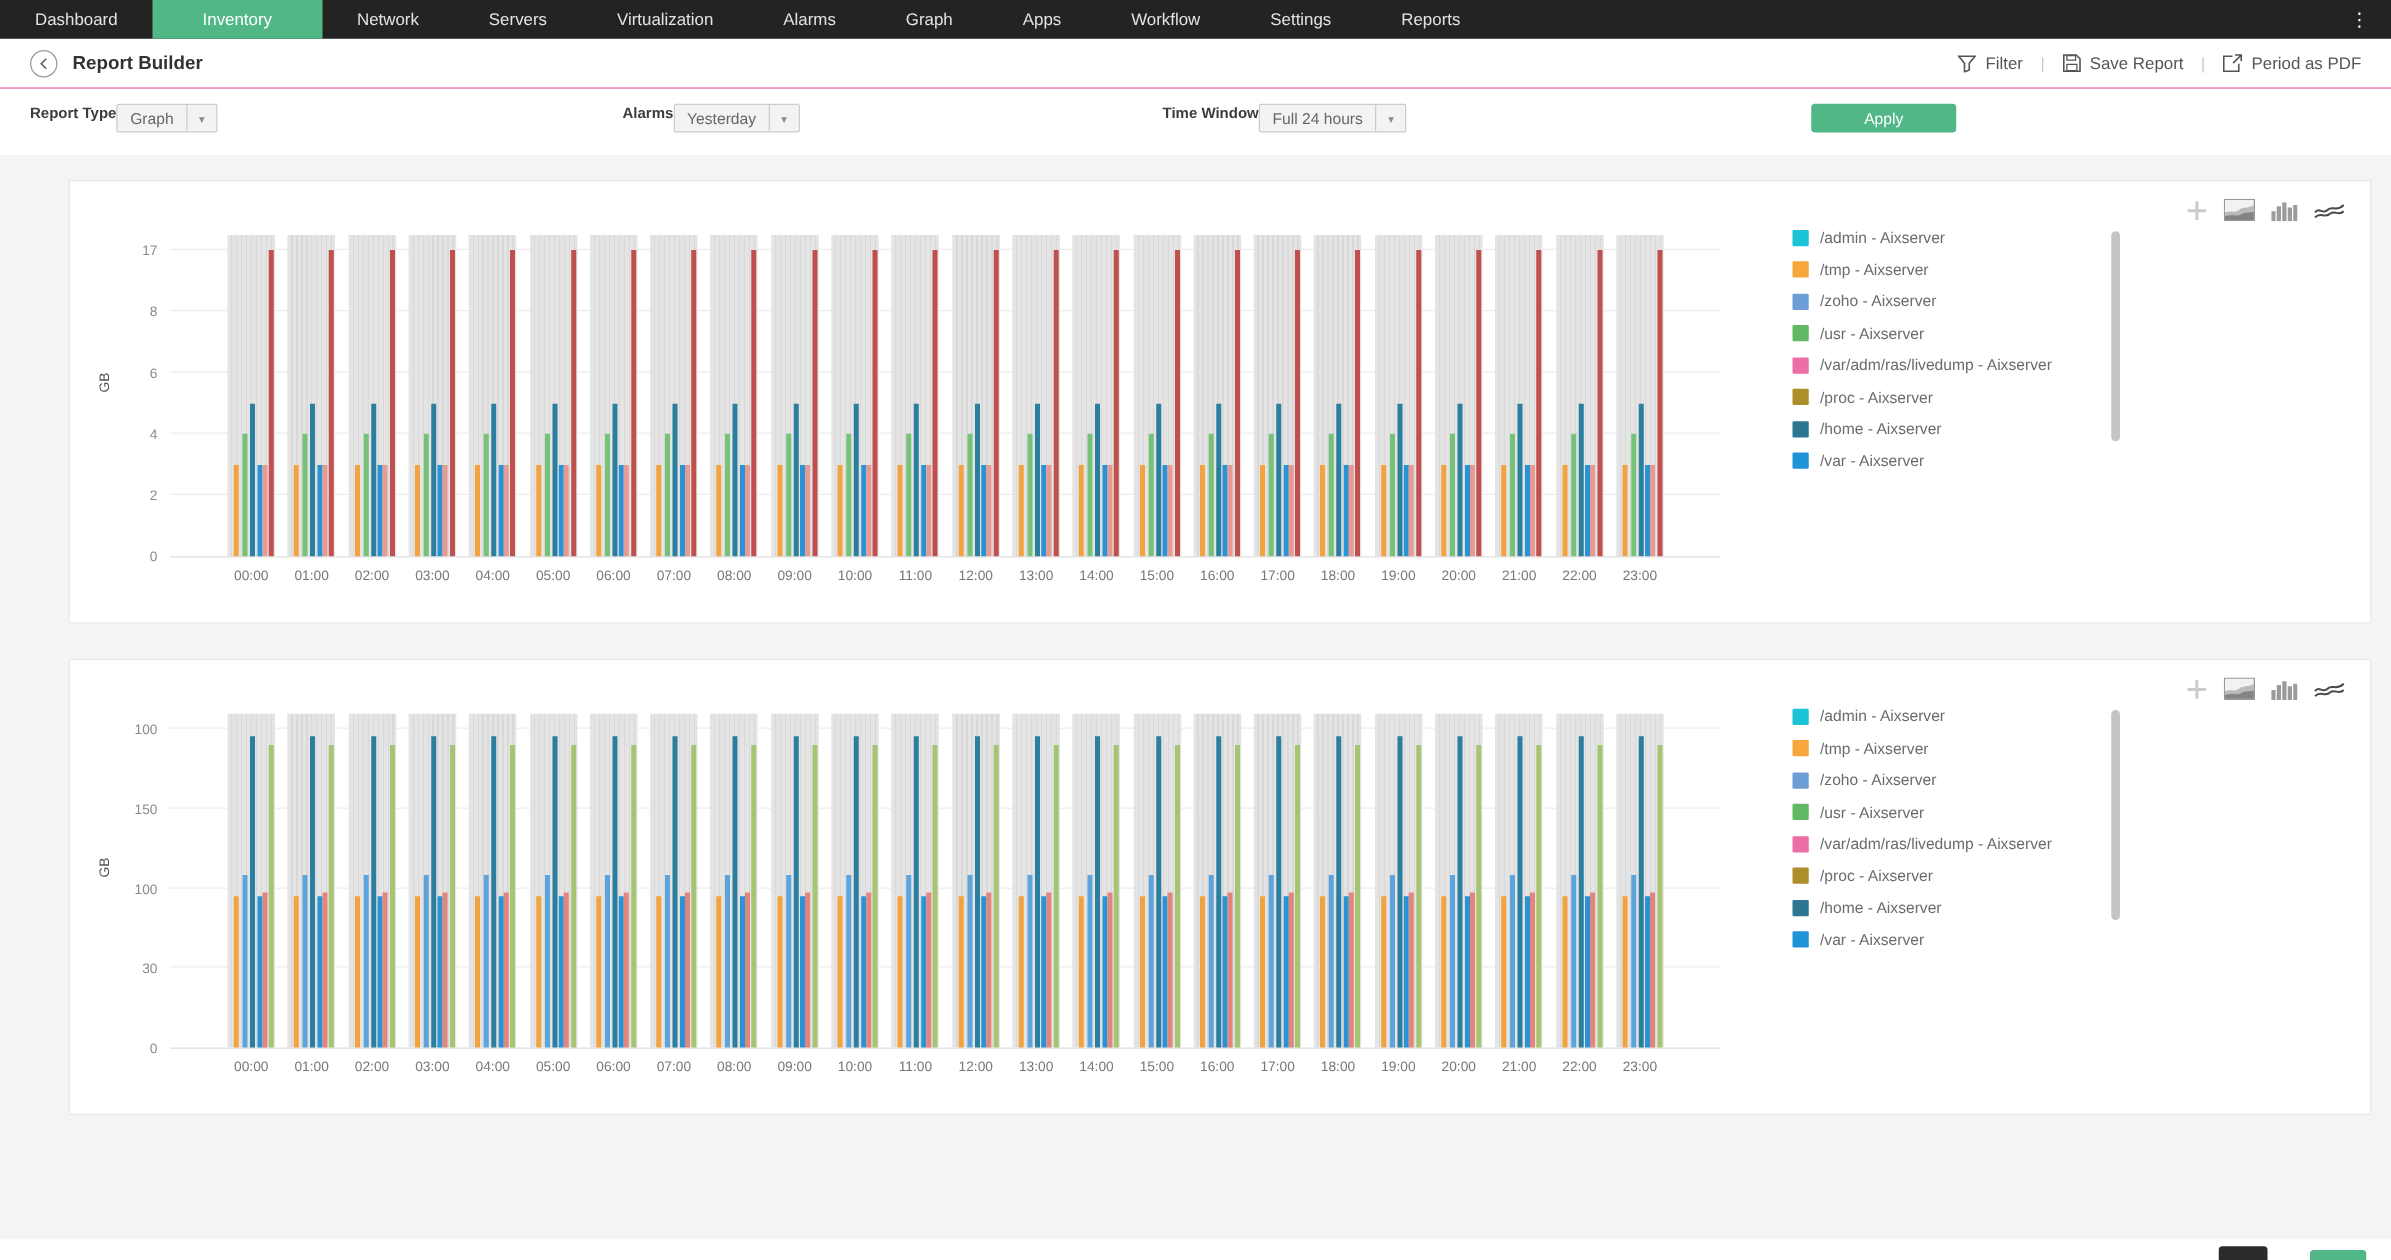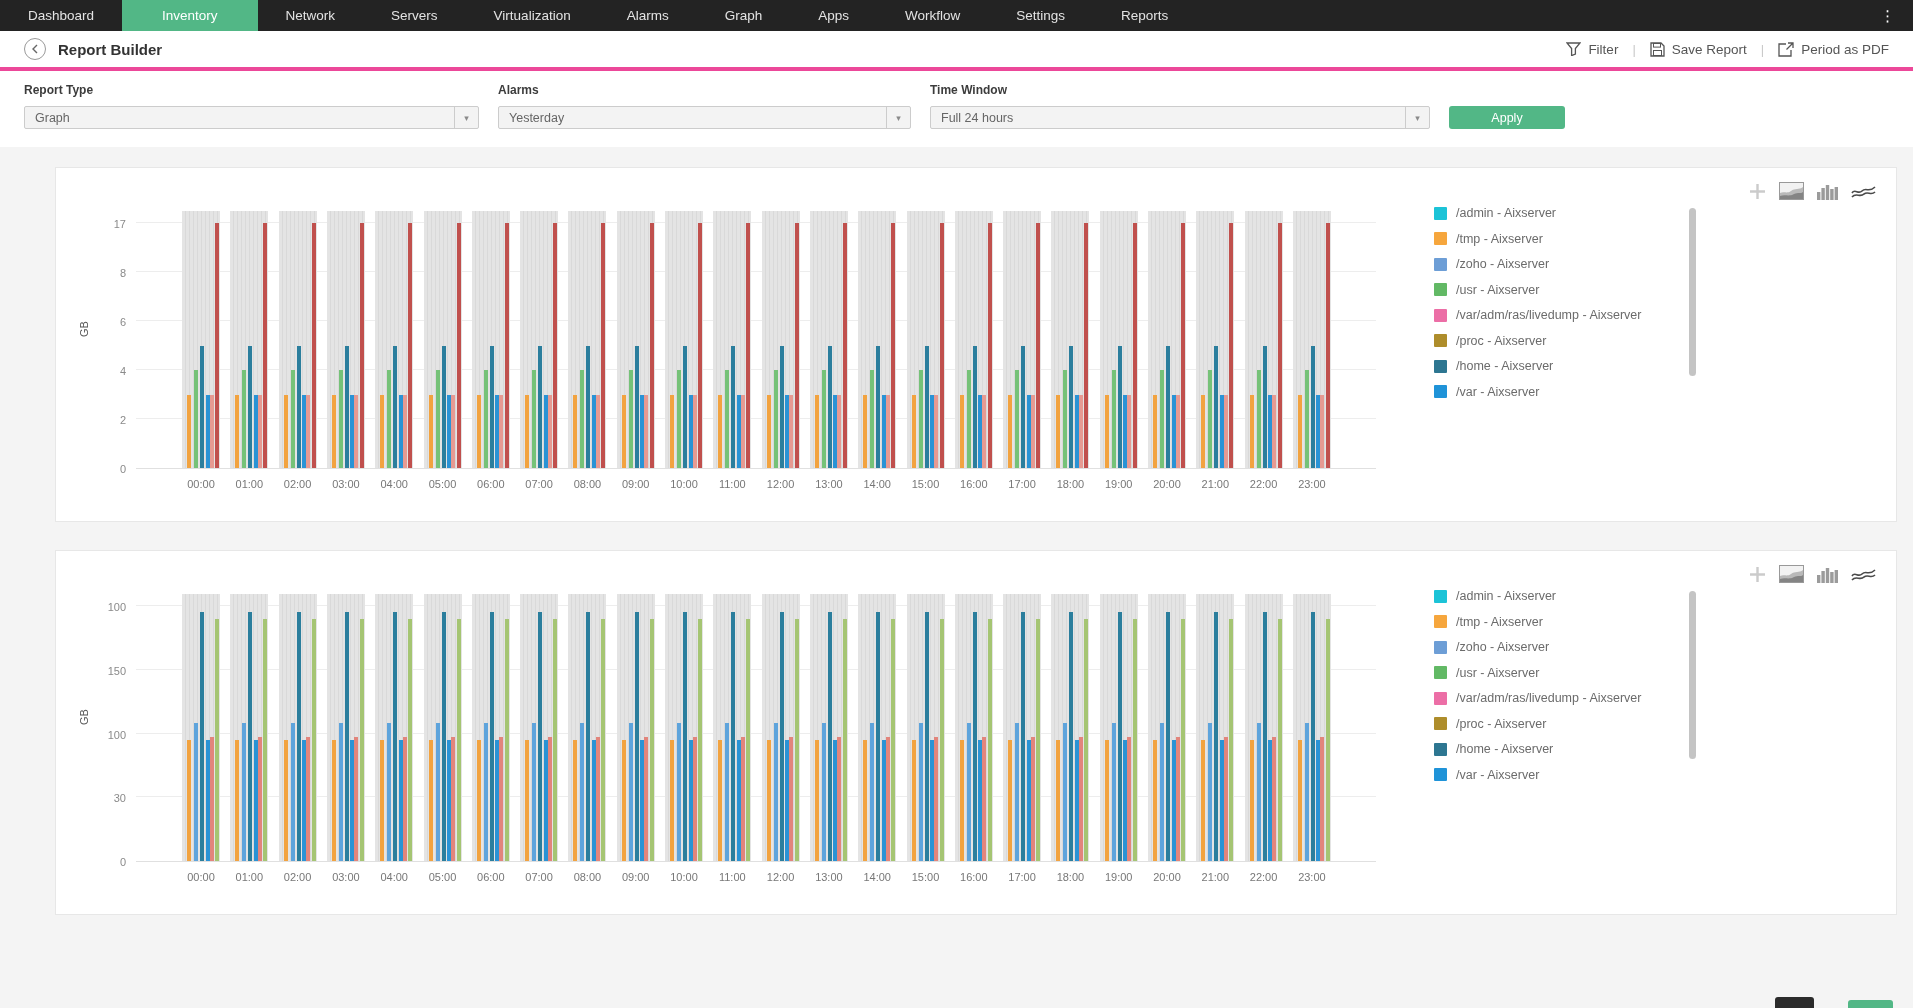--- a/index.html
+++ b/index.html
@@ -14,7 +14,7 @@
   .topnav .kebab { position:absolute; right:10px; top:0; height:31px; display:flex; align-items:center; color:#fff; font-size:15px; letter-spacing:0; padding:0 8px; cursor:pointer; }
 
   
-  .page-header { height:40px; background:#fff; display:flex; align-items:center; padding:0 24px; border-bottom:4px solid #ec4899; }
+  .page-header { height:40px; background:#fff; display:flex; align-items:center; padding:0 24px; border-bottom:1px solid #ec4899; }
   .back-btn { width:22px; height:22px; border:1px solid #9a9a9a; border-radius:50%; display:flex; align-items:center; justify-content:center; margin-right:12px; cursor:pointer; color:#666; }
   .page-title { font-size:15px; font-weight:700; color:#333; }
   .header-actions { margin-left:auto; display:flex; align-items:center; gap:14px; }

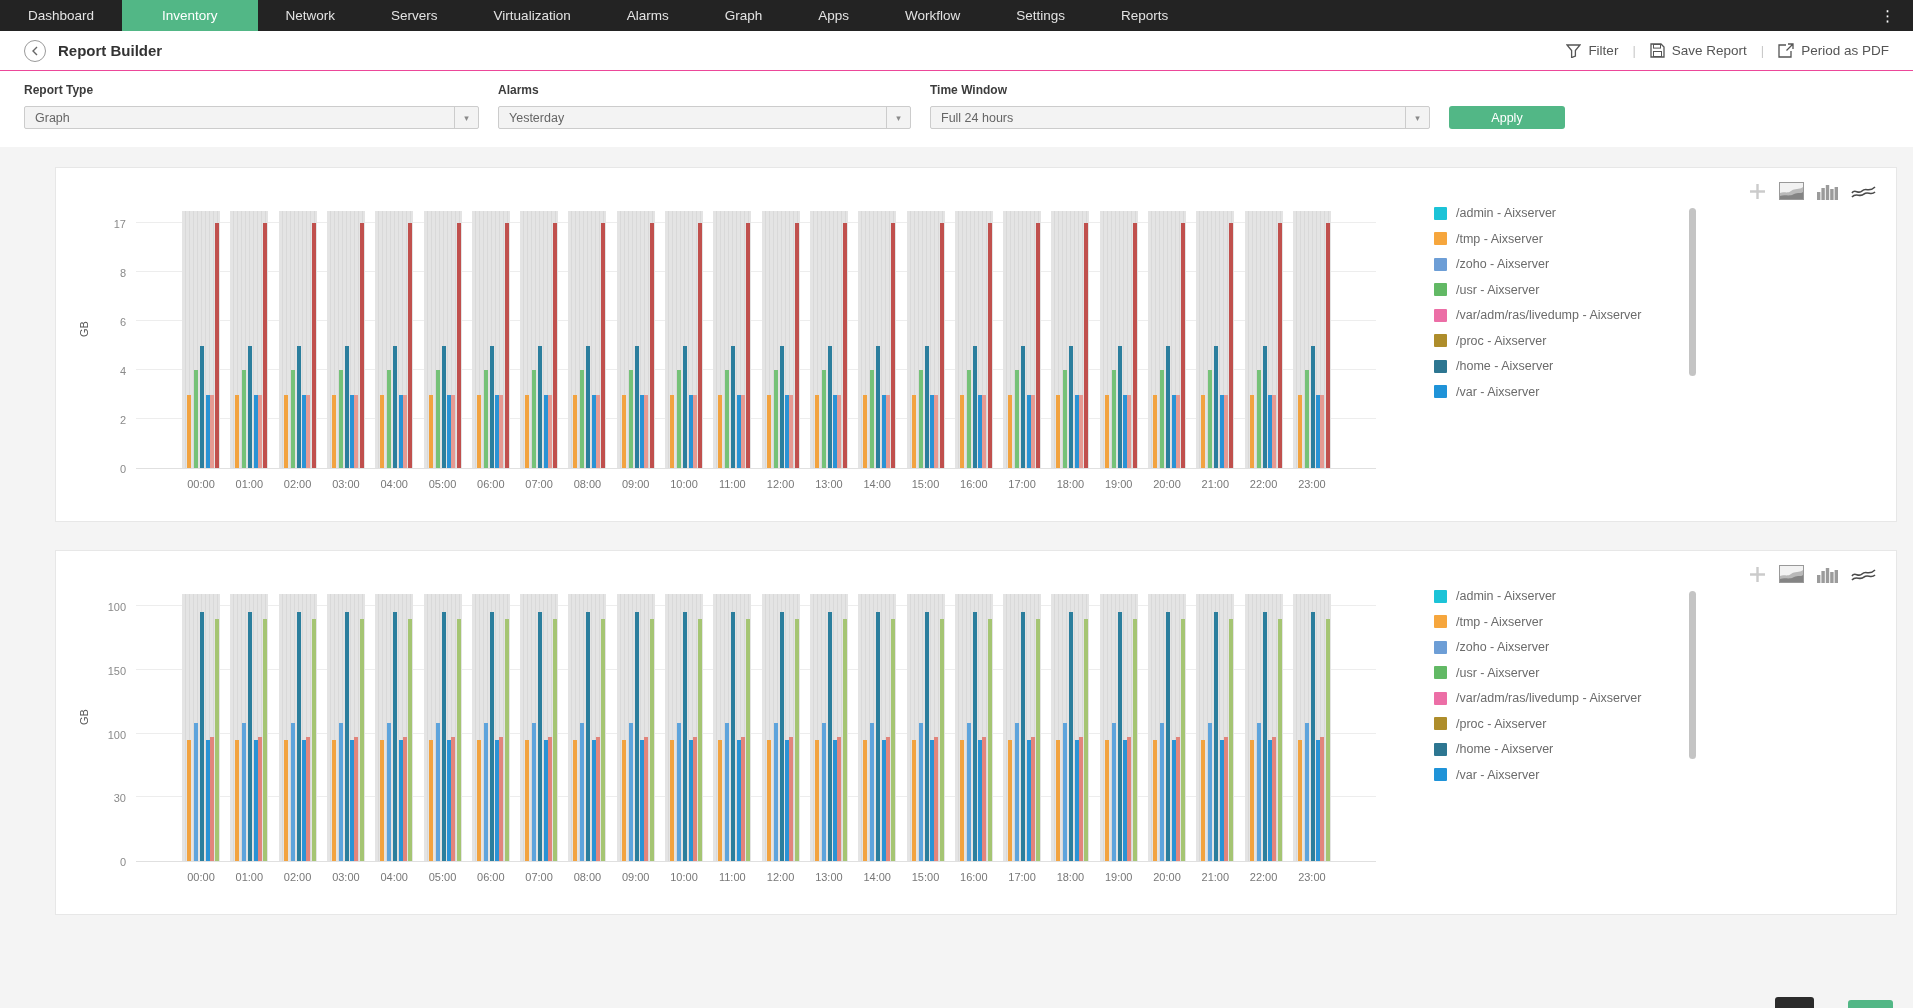--- a/index.html
+++ b/index.html
@@ -24,7 +24,7 @@
 
   
   .form-row { background:#fff; padding:12px 24px 18px 24px; display:flex; align-items:flex-end; gap:19px; }
-  .field { display:flex; flex-direction:column; }
+  .field { display:flex; flex-direction:row; }
   .field-label { font-size:12px; font-weight:700; color:#3c3c3c; margin-bottom:9px; }
   .select { height:23px; background:#f3f3f3; border:1px solid #cccccc; border-radius:2px; display:flex; align-items:center; cursor:pointer; }
   .select-value { flex:1; font-size:12.5px; color:#666; padding:0 10px; }

